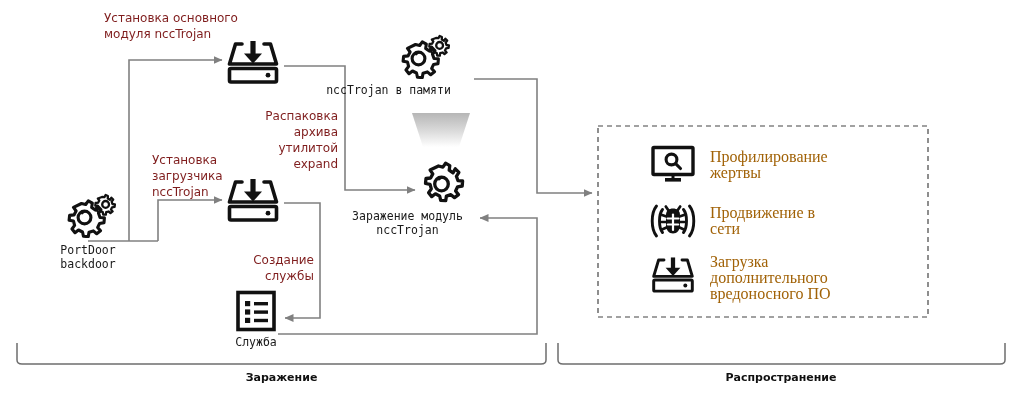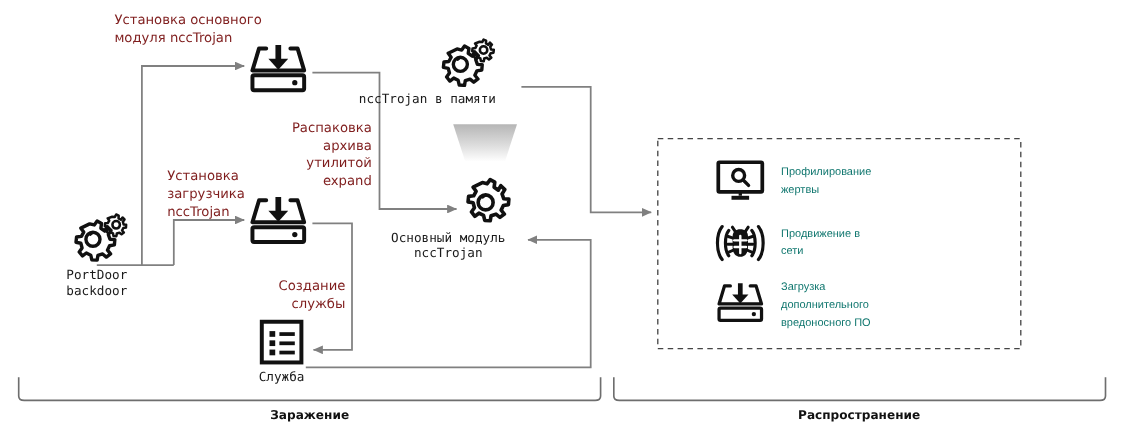--- a/index.html
+++ b/index.html
@@ -75,9 +75,9 @@
     justify-content: center;
   }
   .outcome-text {
-    font-family: Liberation Sans, sans-serif;
-    font-size: 10px;
-    color: #0f766e;
+    font-family: Liberation Serif, serif;
+    font-size: 16px;
+    color: #a16207;
     line-height: 16px;
     white-space: pre-line;
     margin-left: 14px;

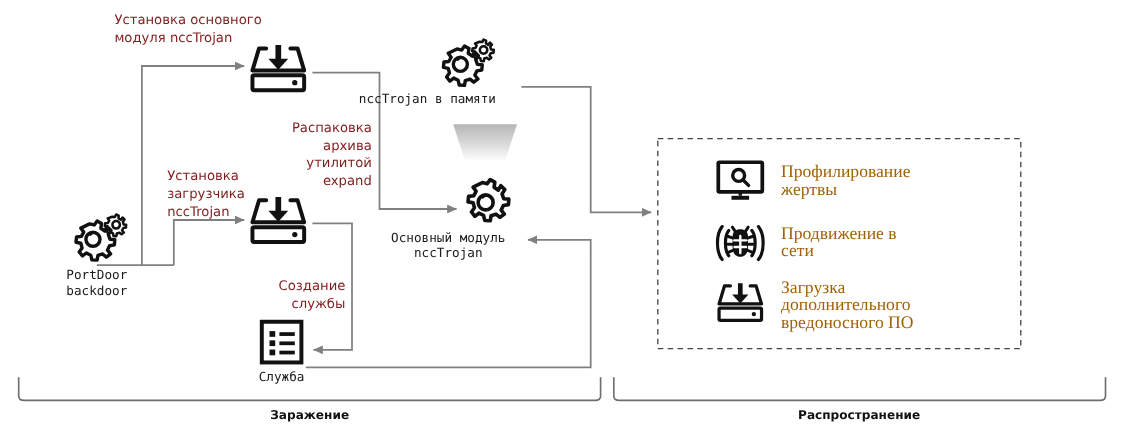--- a/index.html
+++ b/index.html
@@ -242,7 +242,7 @@
         <path d="M23,19.5 l2.8,-2.2" stroke="#111111" stroke-width="2.1" stroke-linecap="round" fill="none"></path>
       </svg>
     </div>
-    <div class="node-label" style="width:190px; margin-left:-69px;">Основный модуль
+    <div class="node-label" style="width:190px; margin-left:-69px;">Заражение модуль
 nccTrojan</div>
   </div>
 

